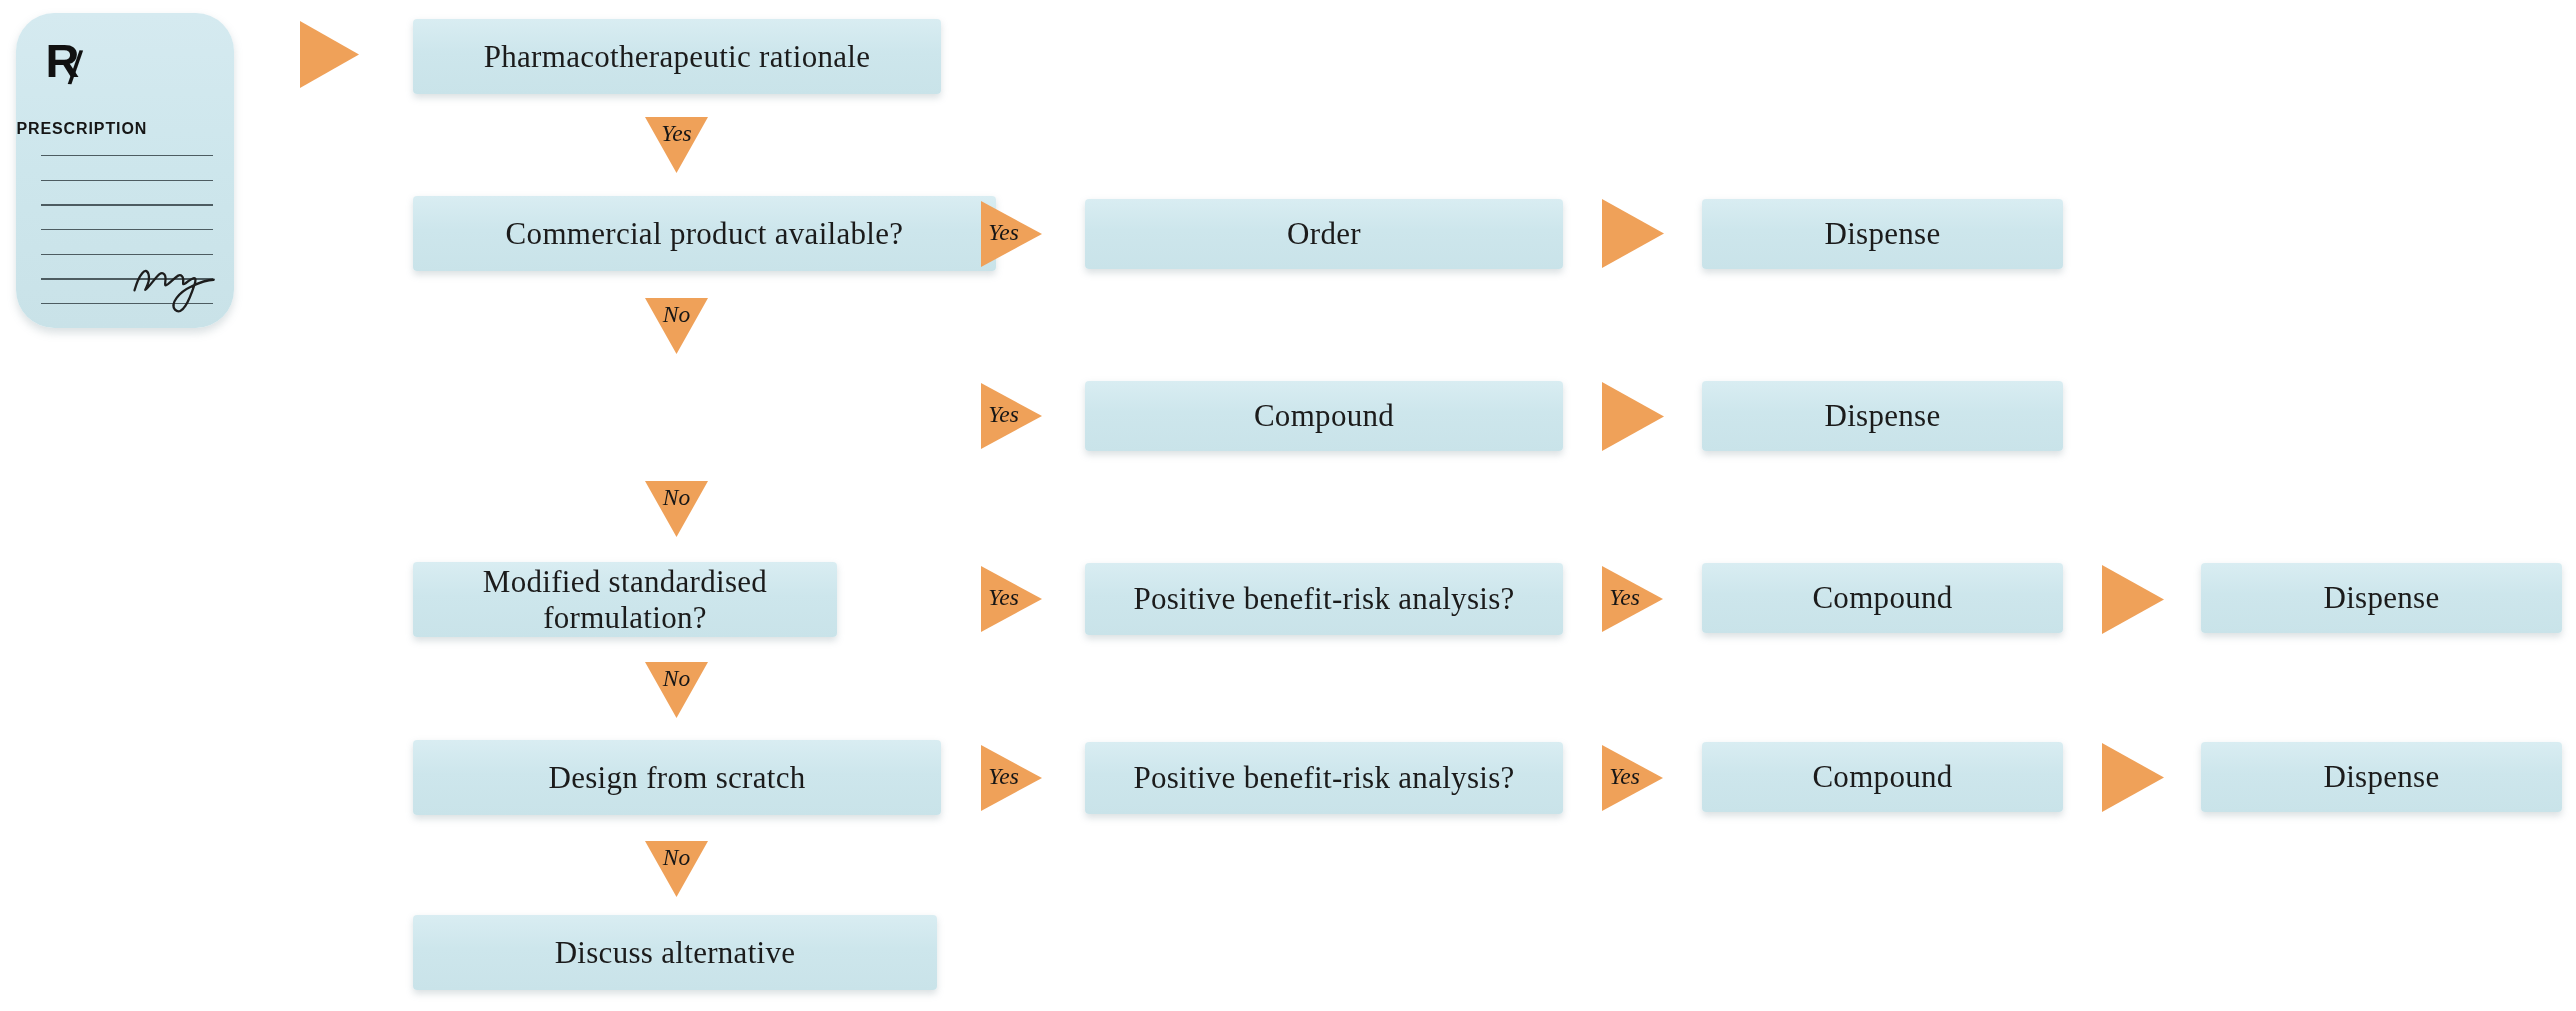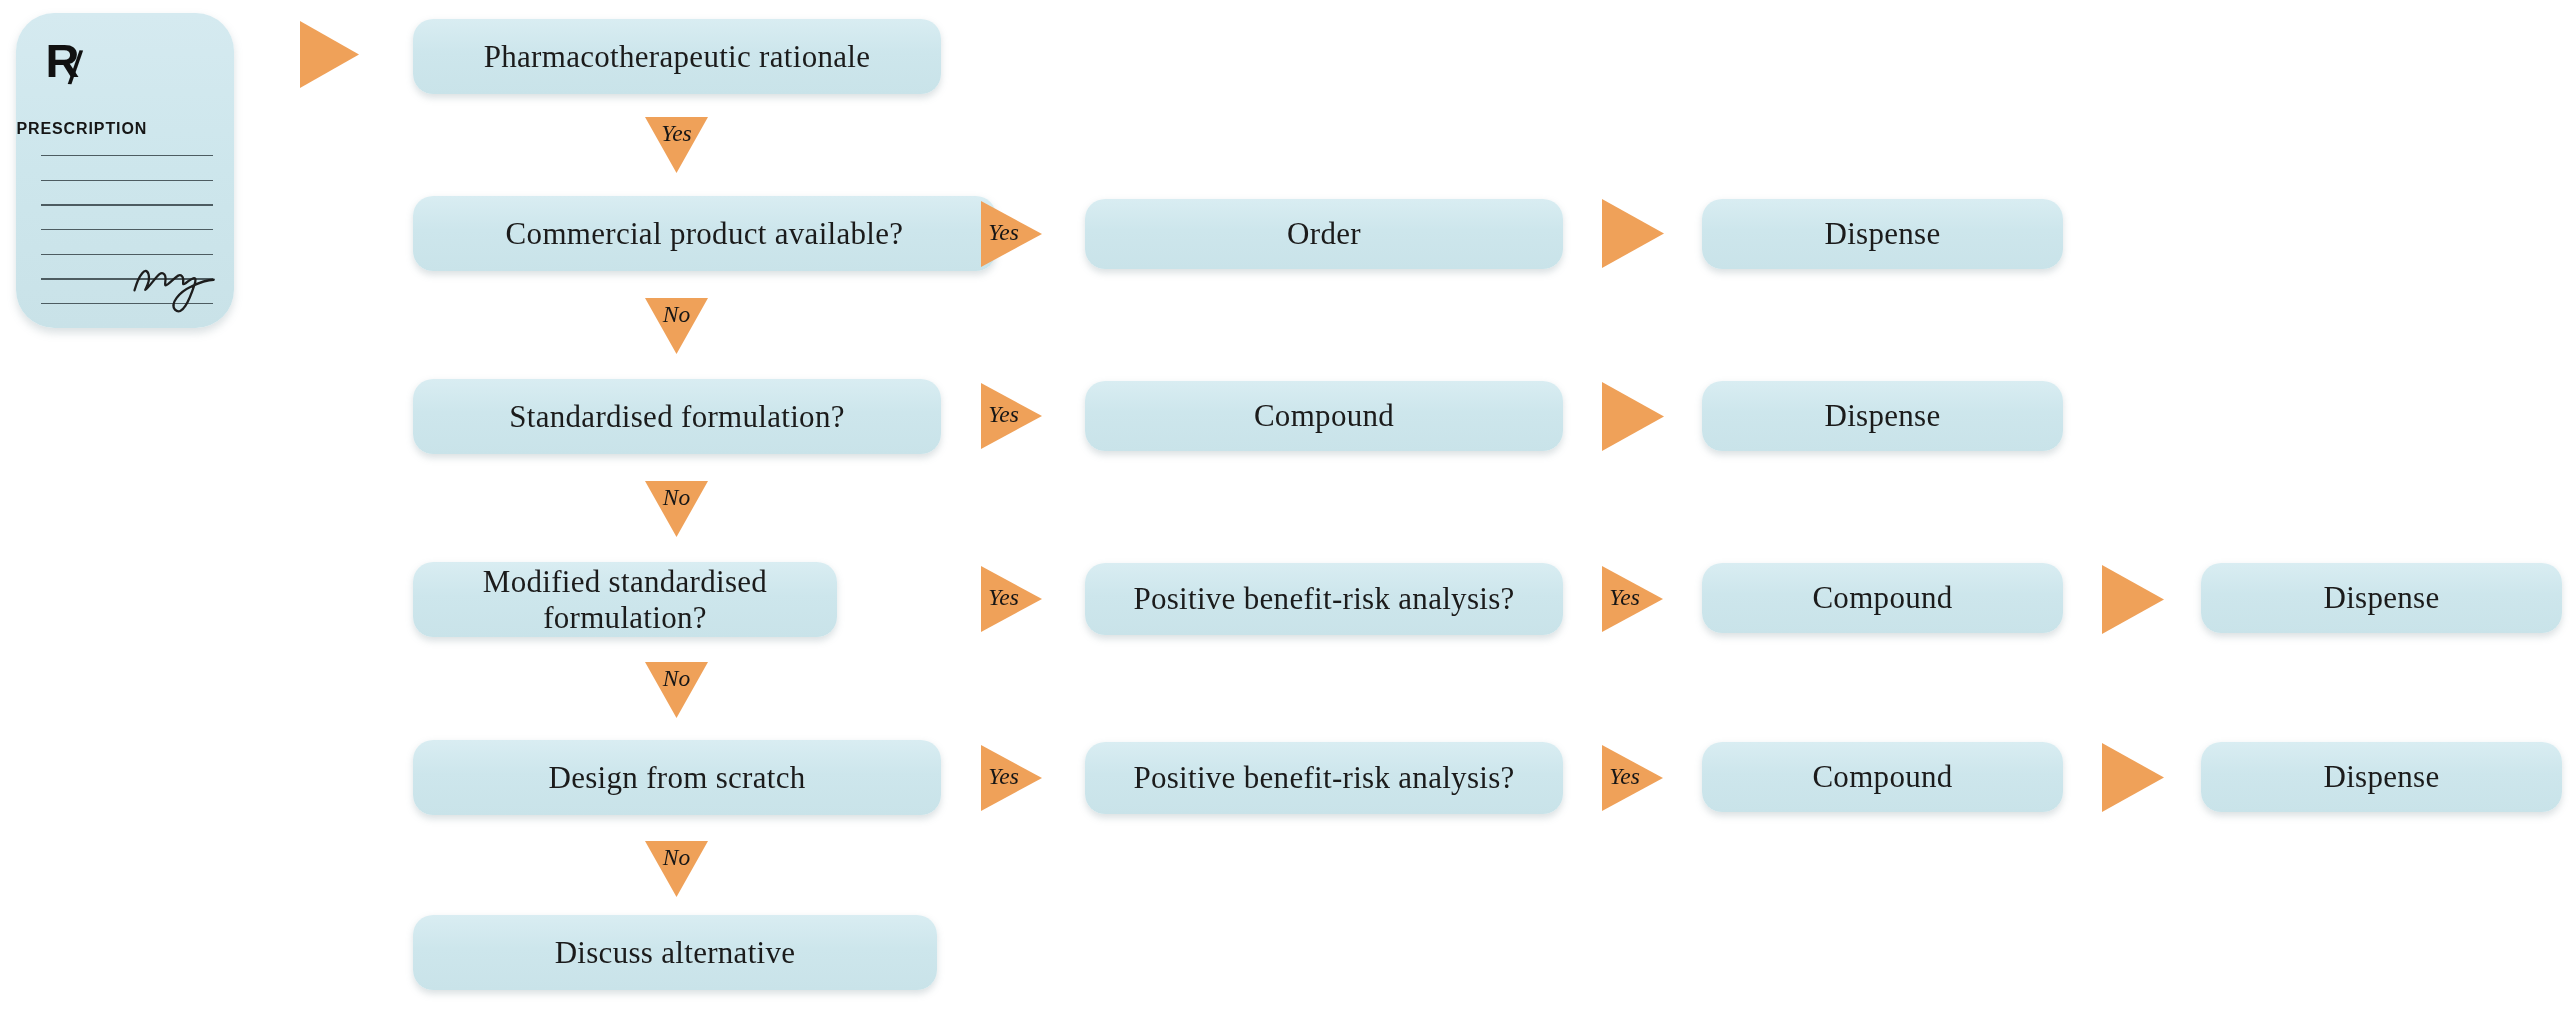--- a/index.html
+++ b/index.html
@@ -11,7 +11,7 @@
   .node{
     position:absolute;
     background:linear-gradient(180deg,#d9edf2 0%,#cde6ec 45%,#c9e3e9 100%);
-    border-radius:20px;
+    border-radius:4px;
     display:flex;align-items:center;justify-content:center;
     font-size:31px;letter-spacing:0.3px;text-align:center;
     box-shadow:0 3.5px 7px rgba(125,148,156,.28);

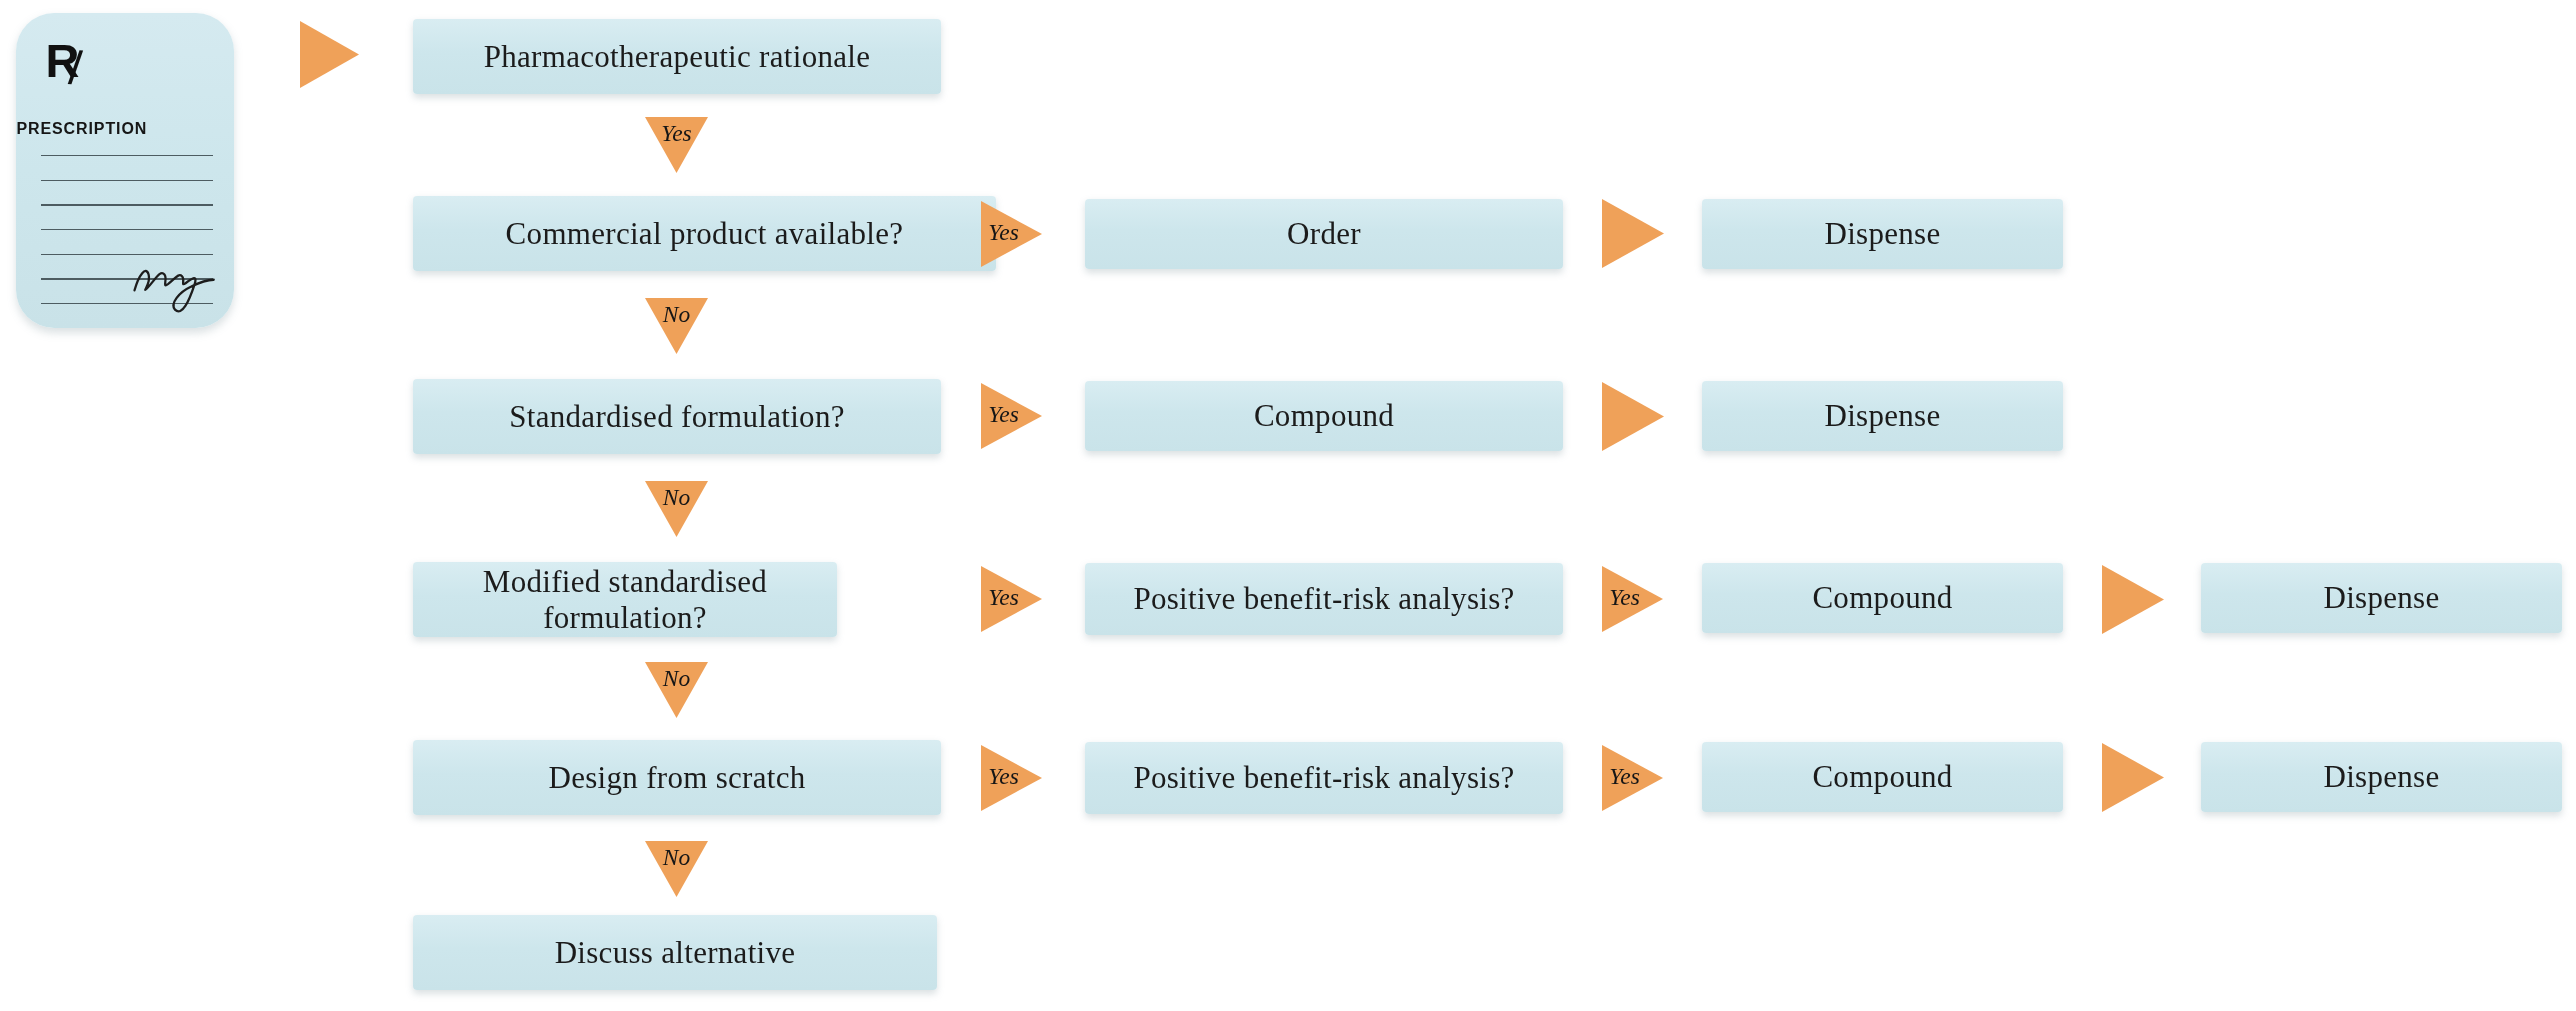--- a/index.html
+++ b/index.html
@@ -88,7 +88,6 @@
       <div class="lbl">No</div>
     </div>
 
-  <div class="node" style="left:413px;top:379px;width:528px;height:75px">Standardised formulation?</div>
   <div class="arr arr-r" style="left:981px;top:383px;width:61px;height:66px">
       <div class="shape"></div>
       <div class="lbl">Yes</div>

